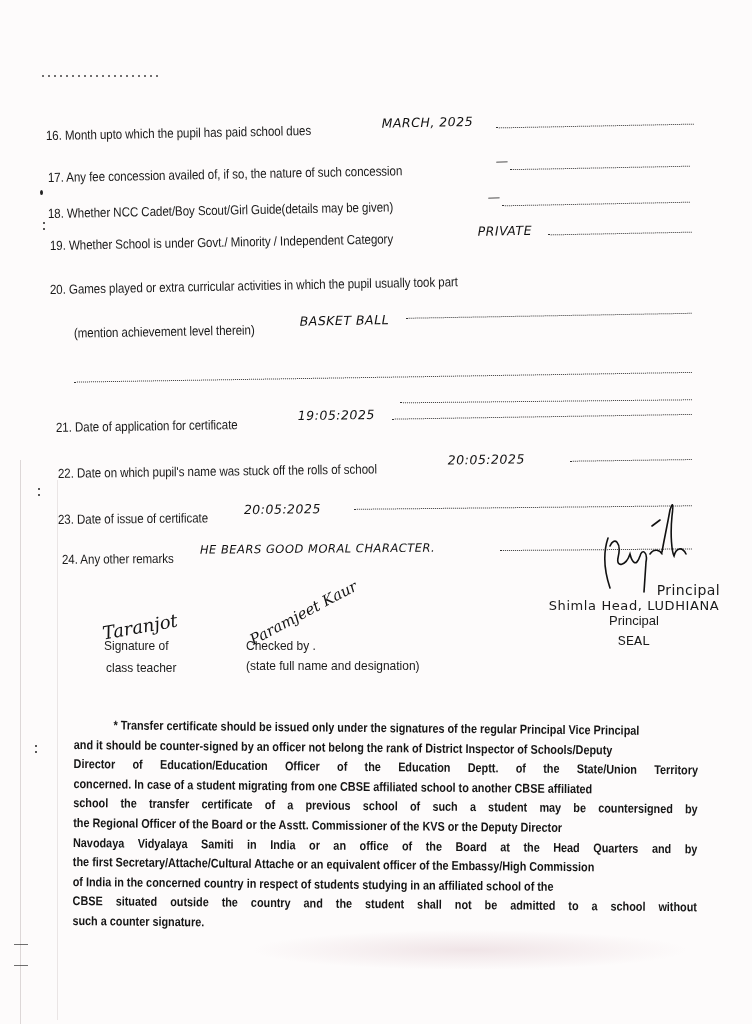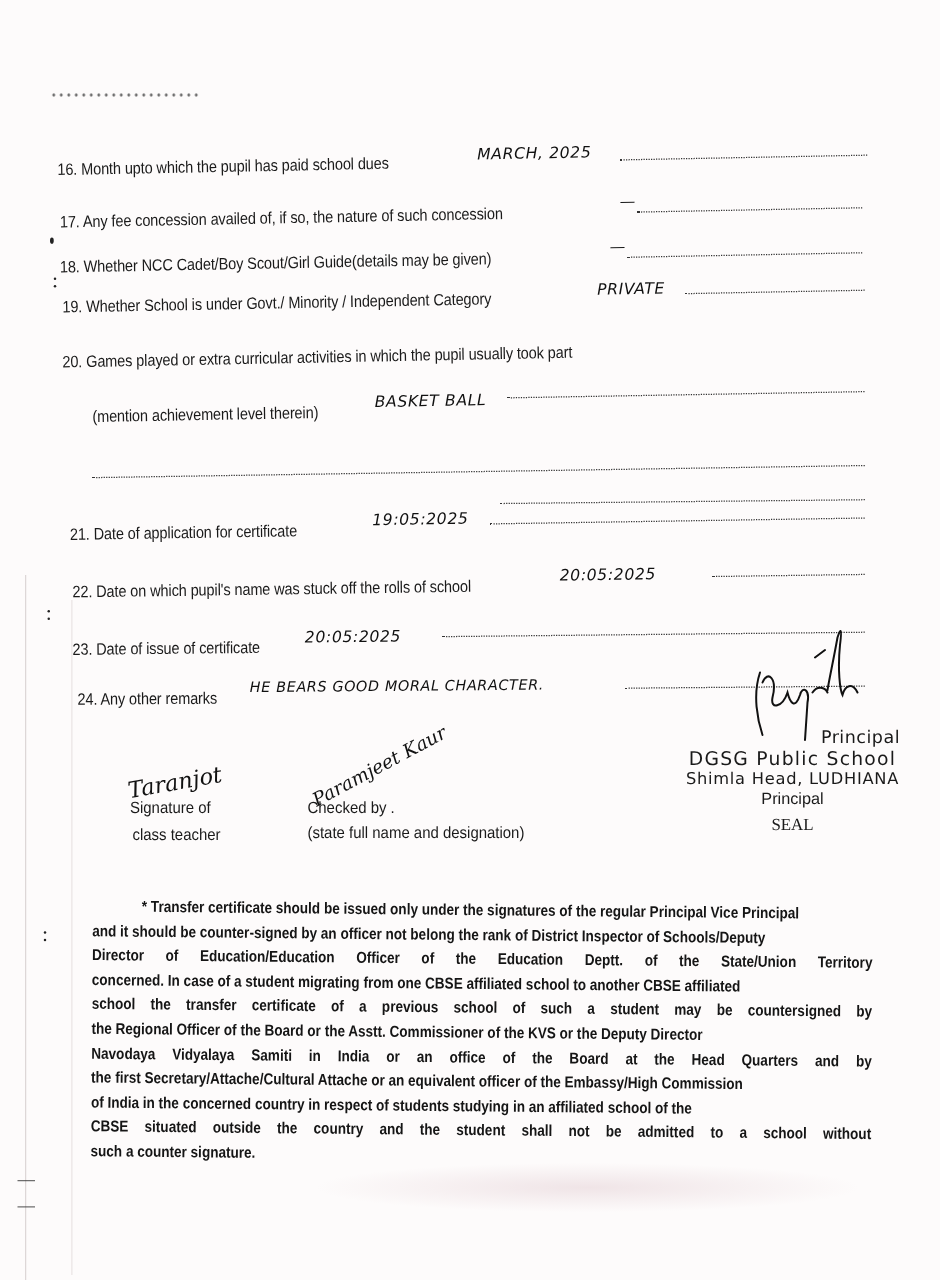--- a/index.html
+++ b/index.html
@@ -129,7 +129,6 @@
 
   <div class="principal-block">
     <div class="p1">Principal</div>
-    <div class="p2">DGSG Public School</div>
     <div class="p3">Shimla Head, LUDHIANA</div>
     <div class="p4">Principal</div>
     <div class="p5">SEAL</div>

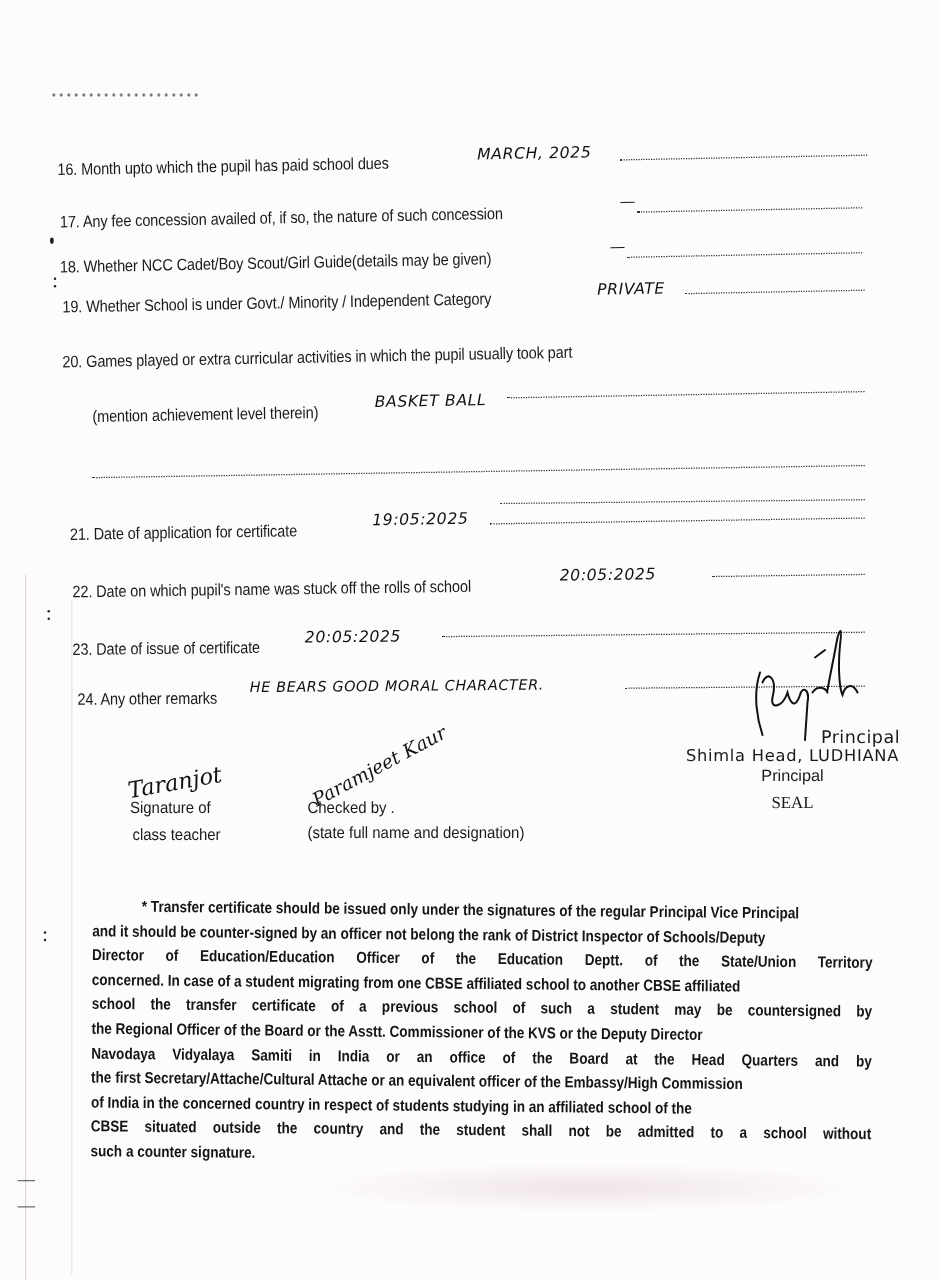--- a/index.html
+++ b/index.html
@@ -28,7 +28,7 @@
   .principal-block .p2 { font-size:15px; letter-spacing:1px; }
   .principal-block .p3 { font-size:13px; letter-spacing:0.6px; }
   .principal-block .p4 { font-family:"Liberation Sans", sans-serif; font-size:13px; }
-  .principal-block .p5 { font-family:Liberation Serif, serif; font-size:13.5px; margin-top:6px; }
+  .principal-block .p5 { font-family:Liberation Mono, monospace; font-size:13.5px; margin-top:6px; }
 
   .footnote { position:absolute; left:74px; top:716px; width:620px; font-size:12.6px; line-height:19.6px;
     font-weight:bold; transform:scaleX(0.86) rotate(0.5deg); transform-origin:left top; color:#151515; }

